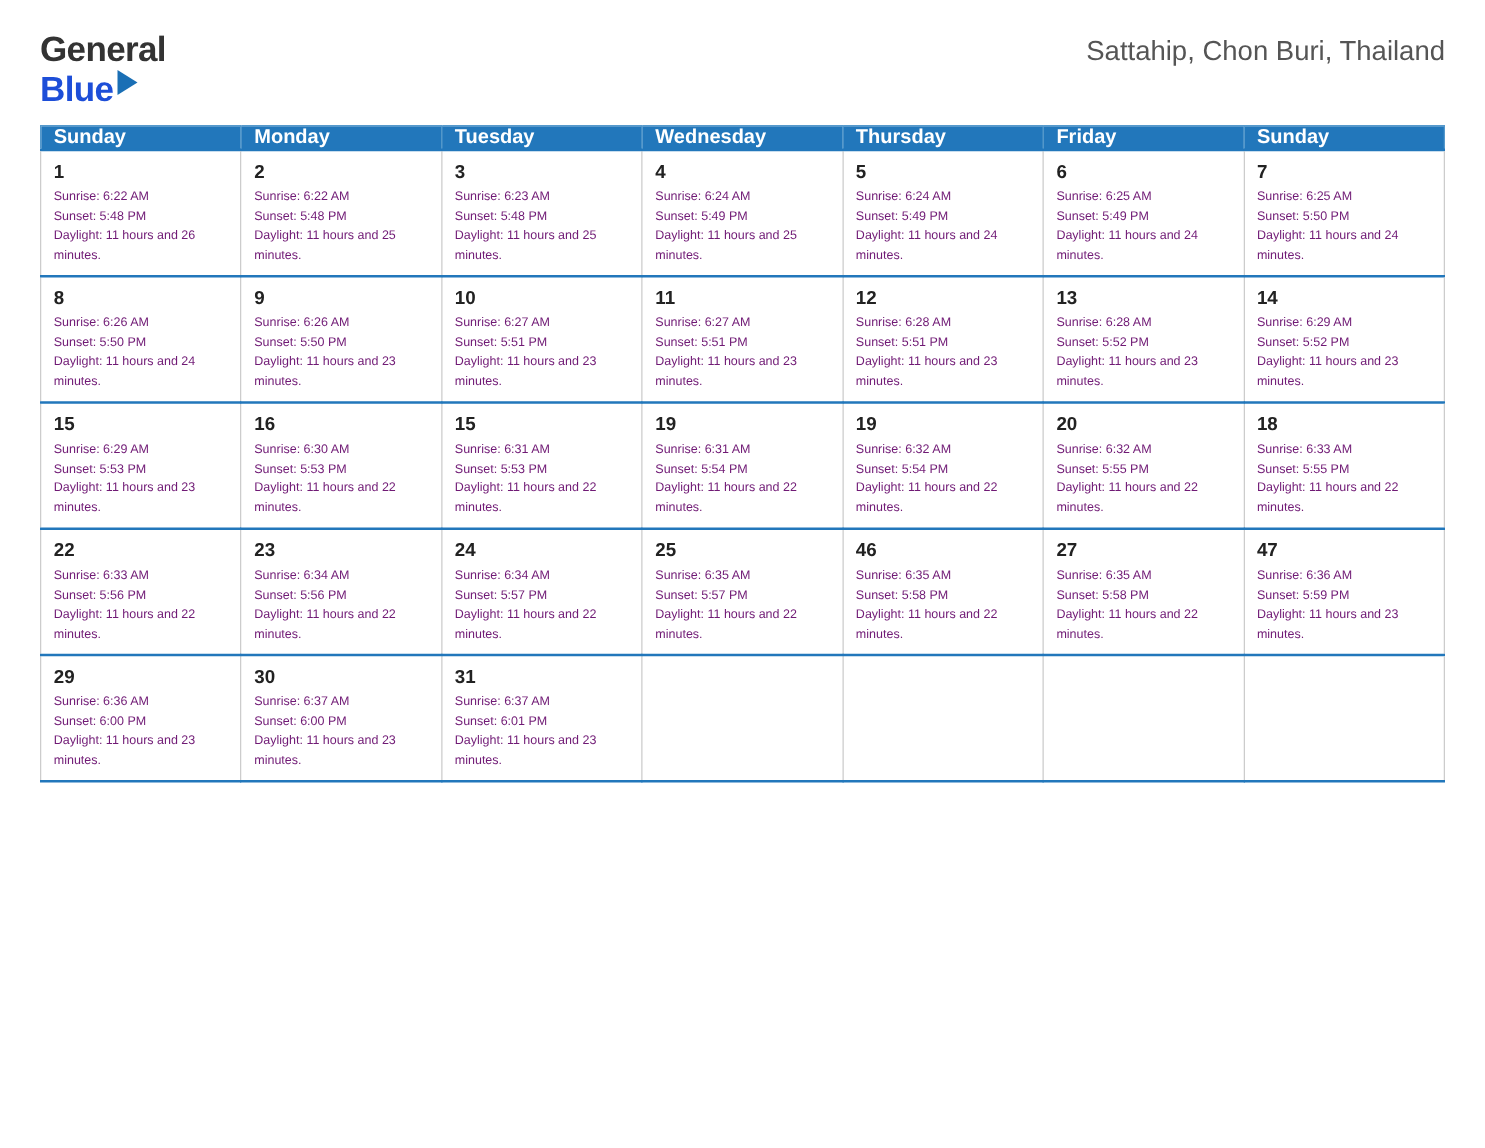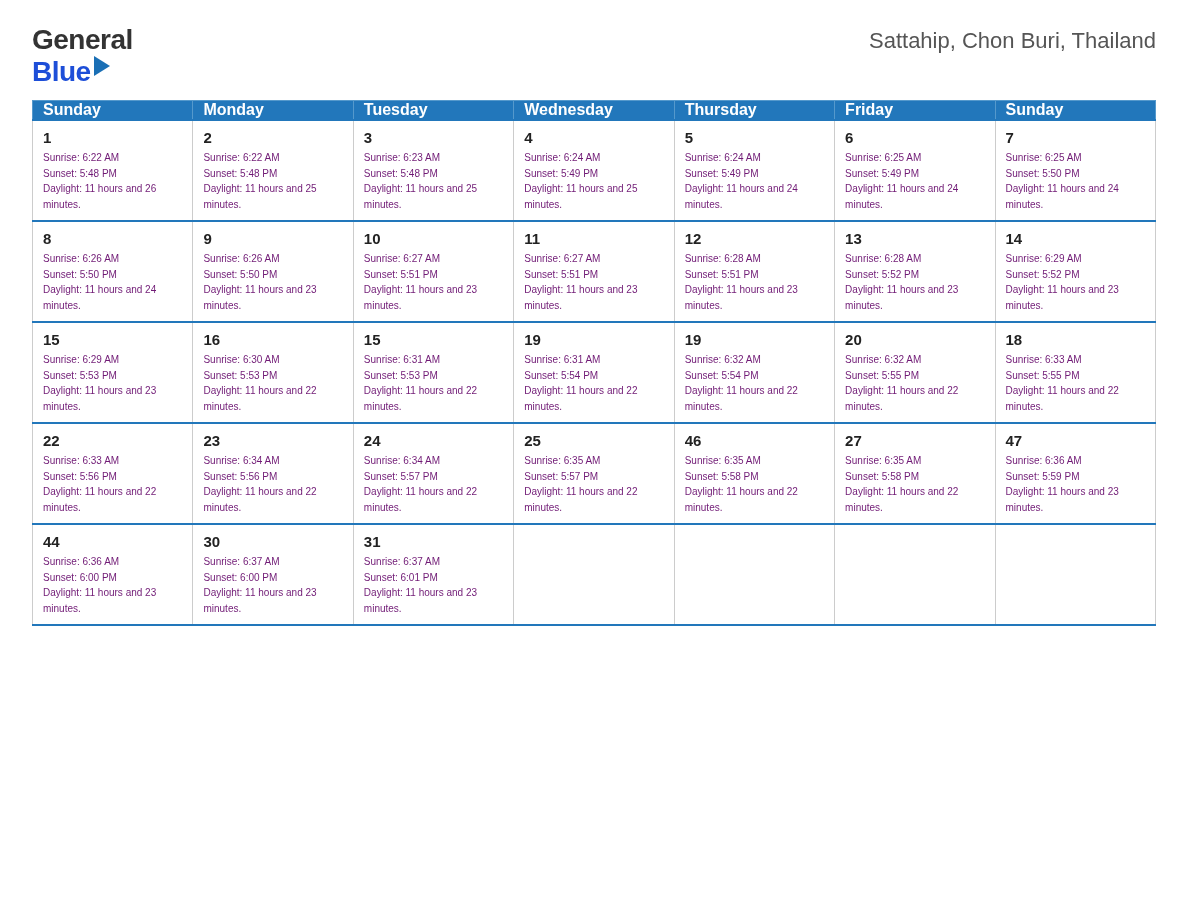--- a/index.html
+++ b/index.html
@@ -253,7 +253,7 @@
       </tr>
       <tr>
         <td>
-          <div class="day-number">44</div>
+          <div class="day-number">29</div>
           <div class="day-info">Sunrise: 6:36 AM<br>Sunset: 6:00 PM<br>Daylight: 11 hours and 23 minutes.</div>
         </td>
         <td>

